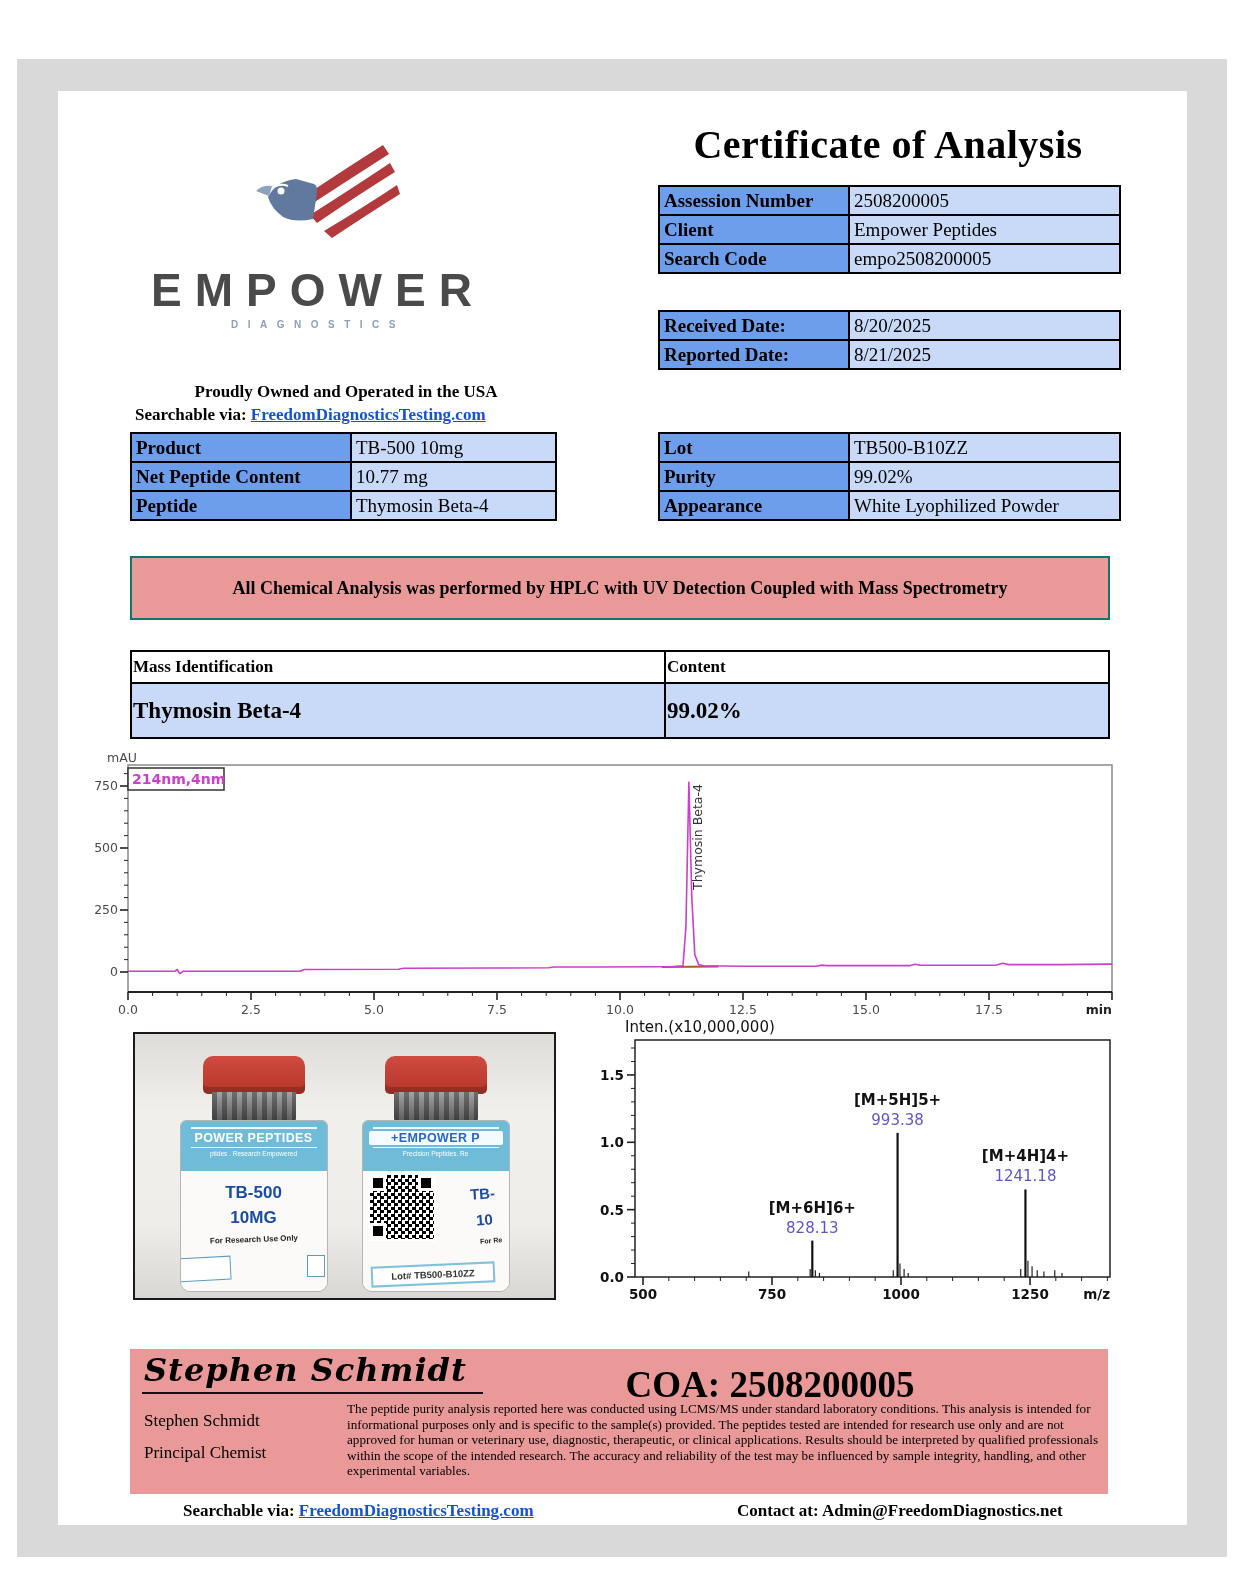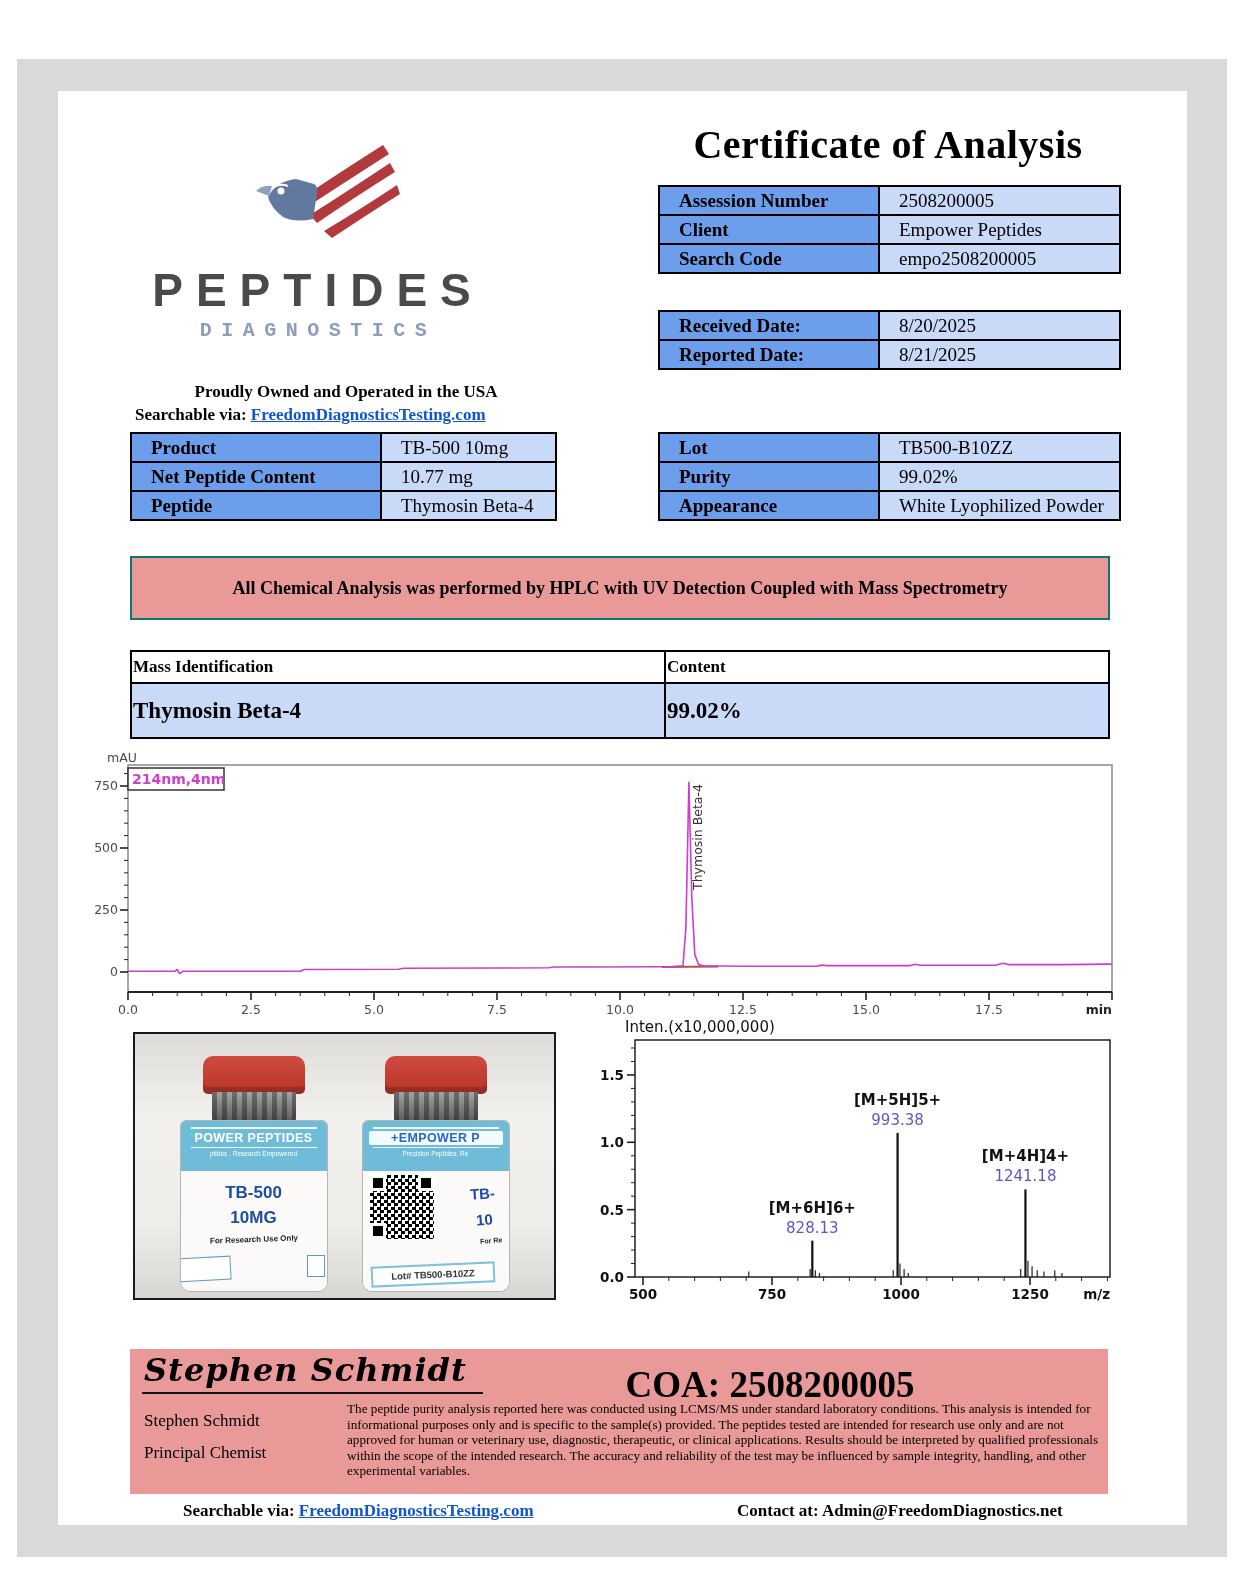--- a/index.html
+++ b/index.html
@@ -15,7 +15,7 @@
 
   
   table.kv{border-collapse:collapse;table-layout:fixed;position:absolute}
-  table.kv td{border:2px solid #000;height:27px;padding:0 19px;font-size:19px;
+  table.kv td{border:2px solid #000;height:27px;padding:0 4px;font-size:19px;
               overflow:hidden;white-space:nowrap;vertical-align:middle}
   td.k{background:#6d9eeb;font-weight:bold}
   td.v{background:#c9daf8}

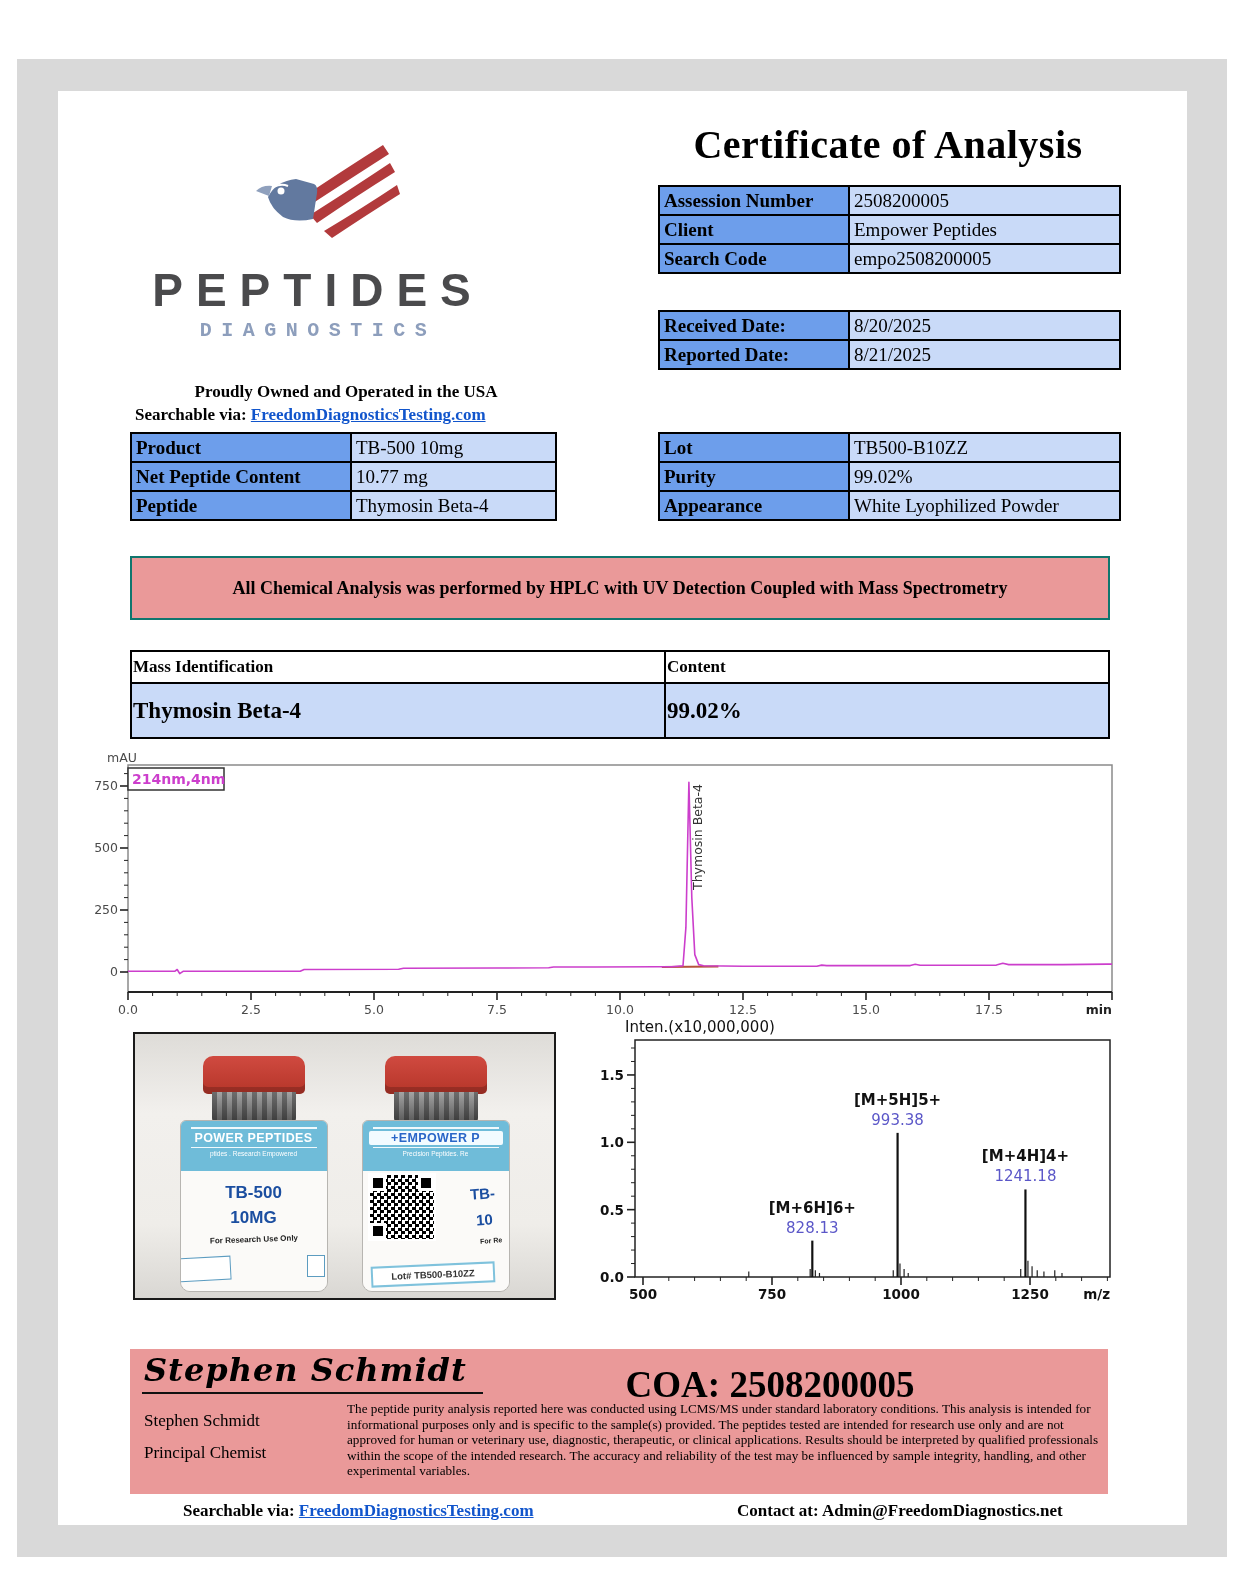--- a/index.html
+++ b/index.html
@@ -118,7 +118,7 @@
     <circle cx="31" cy="48" r="3.5" fill="#fff"></circle>
     <path d="M24,44 Q31,40 38,43" stroke="#fff" stroke-width="2" fill="none"></path>
   </svg>
-  <div class="abs logo-word">PEPTIDES</div>
+  <div class="abs logo-word">EMPOWER</div>
   <div class="abs logo-sub">DIAGNOSTICS</div>
   <div class="abs tagline">Proudly Owned and Operated in the USA</div>
   <div class="abs search-line">

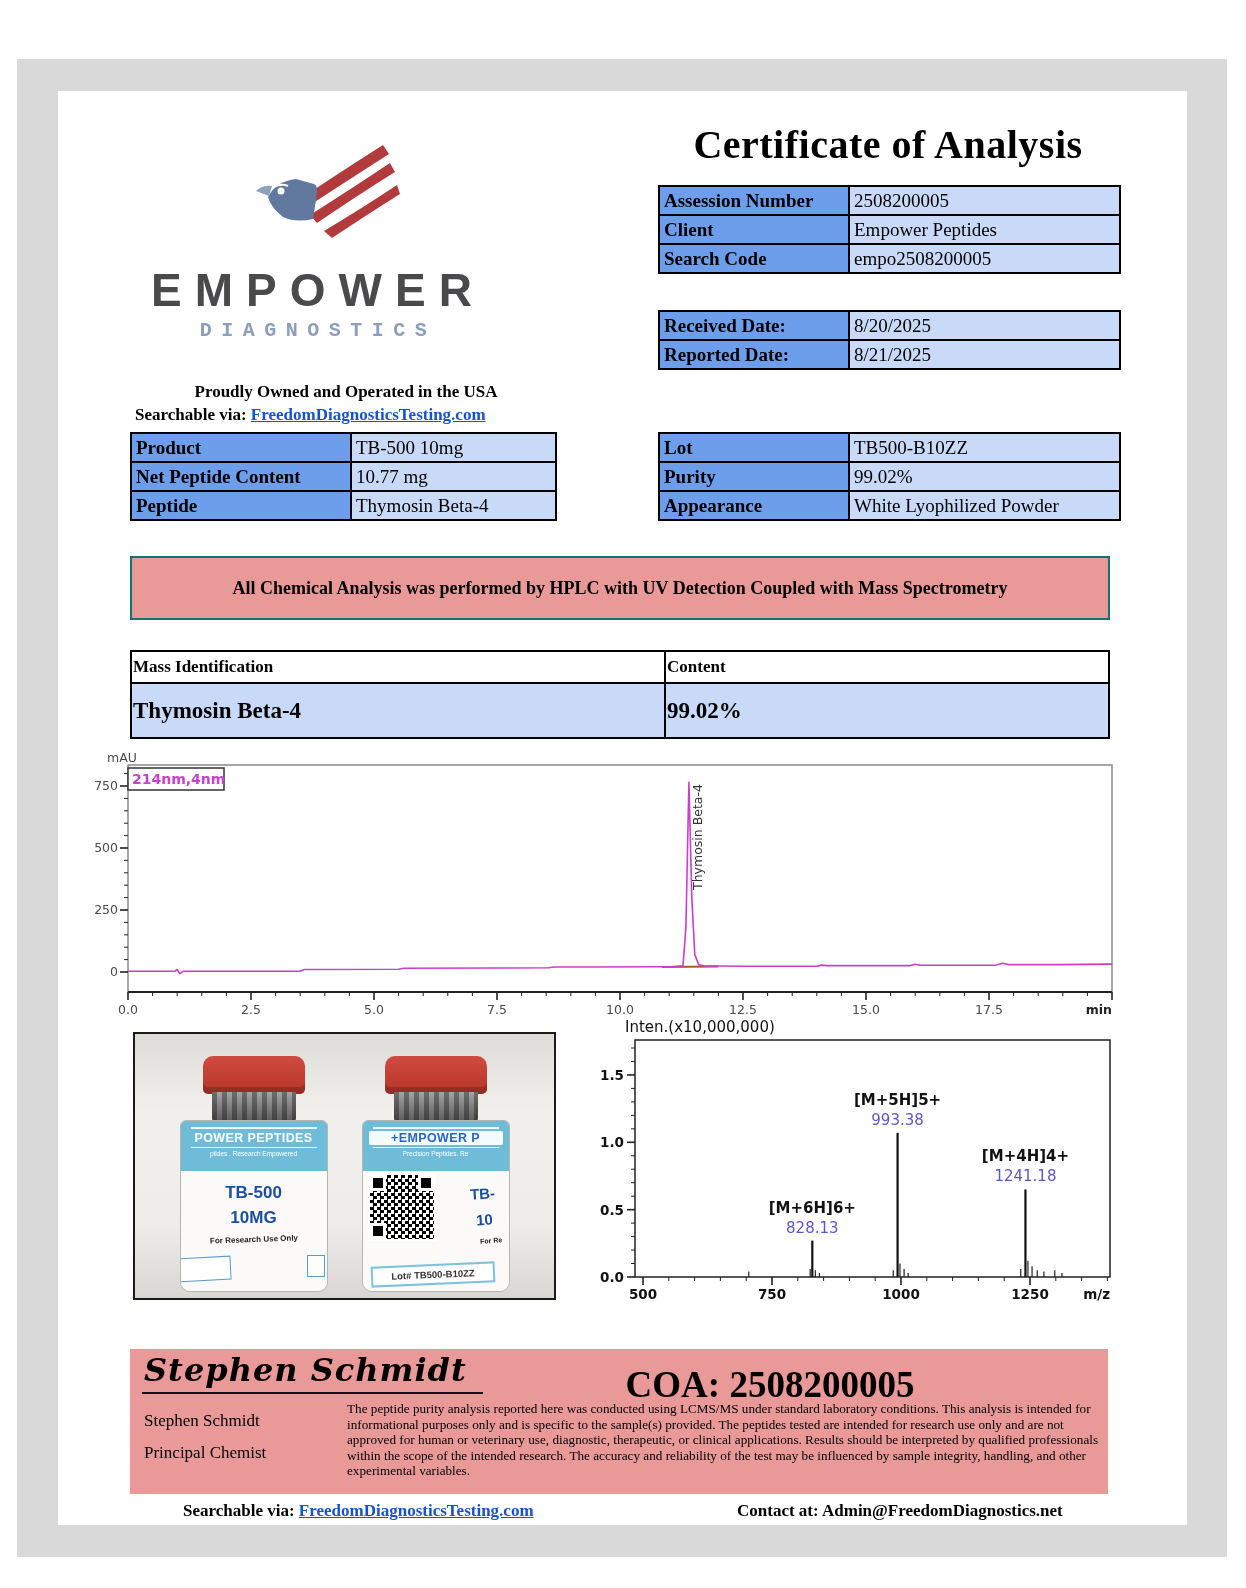--- a/index.html
+++ b/index.html
@@ -25,8 +25,8 @@
              font-family:"Liberation Sans",sans-serif;font-weight:bold;
              font-size:46px;letter-spacing:13px;color:#4a4a4c}
   .logo-sub{left:65px;top:228px;width:390px;text-align:center;
-            font-family:Liberation Mono, monospace;font-weight:bold;
-            font-size:20px;letter-spacing:9.5px;color:#8d9ebc}
+            font-family:Liberation Sans, sans-serif;font-weight:bold;
+            font-size:10px;letter-spacing:9.5px;color:#8d9ebc}
   .tagline{left:86px;top:291px;width:404px;text-align:center;
            font-weight:bold;font-size:17px}
   .search-line{left:77px;top:314px;font-weight:bold;font-size:17px}

